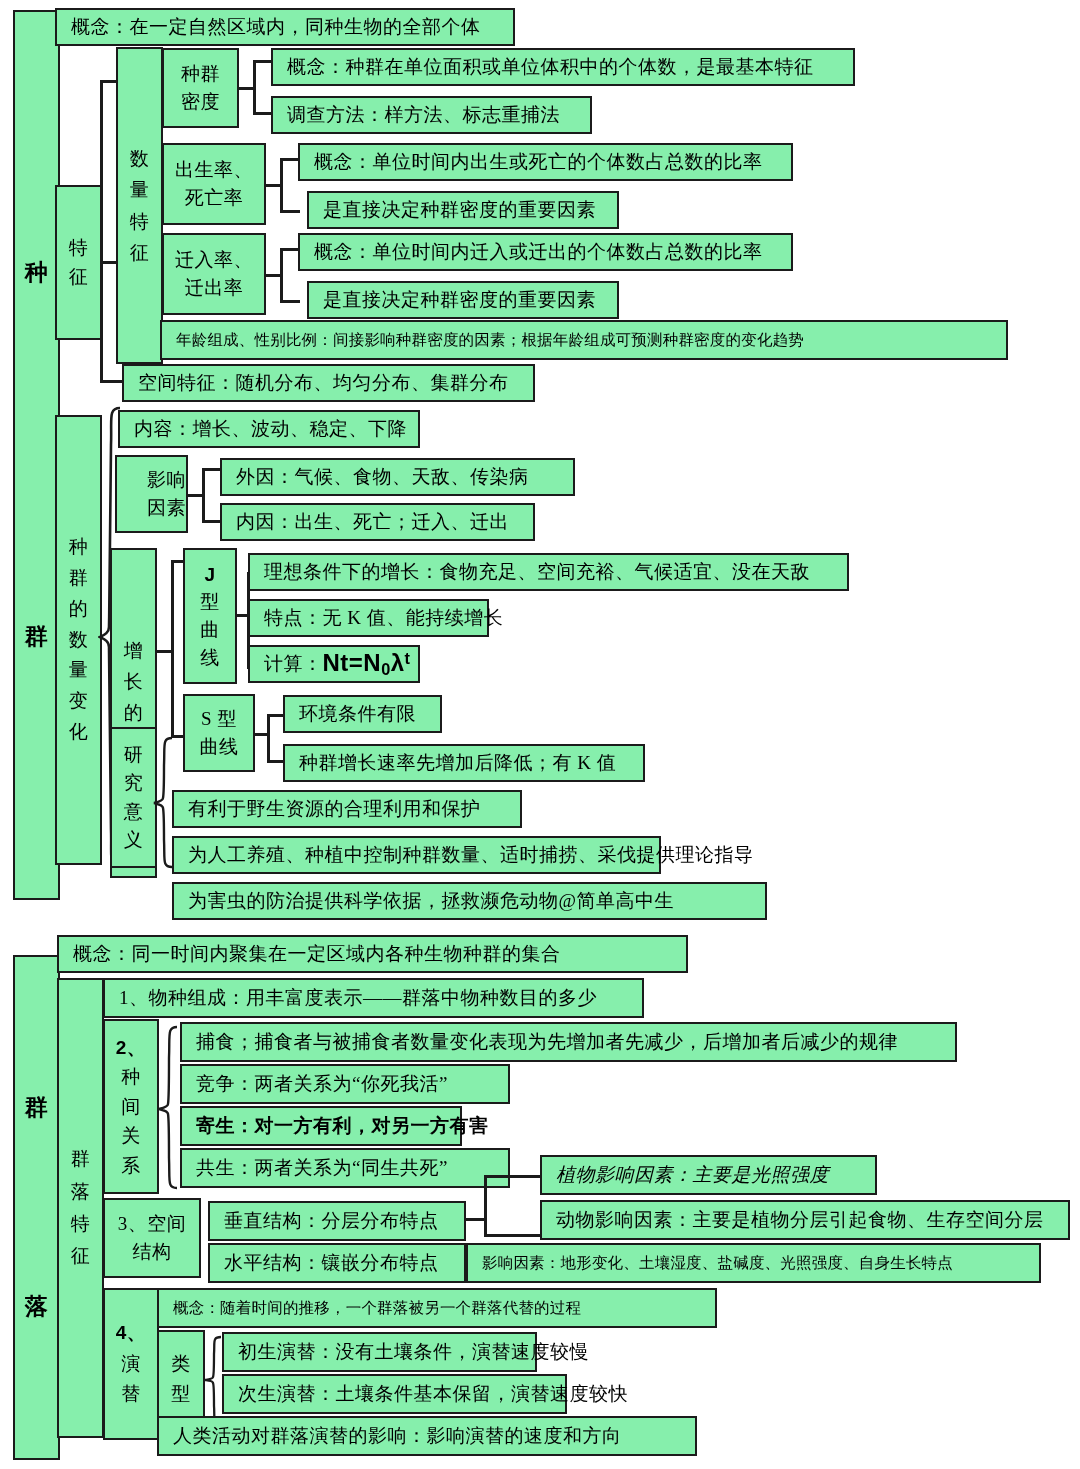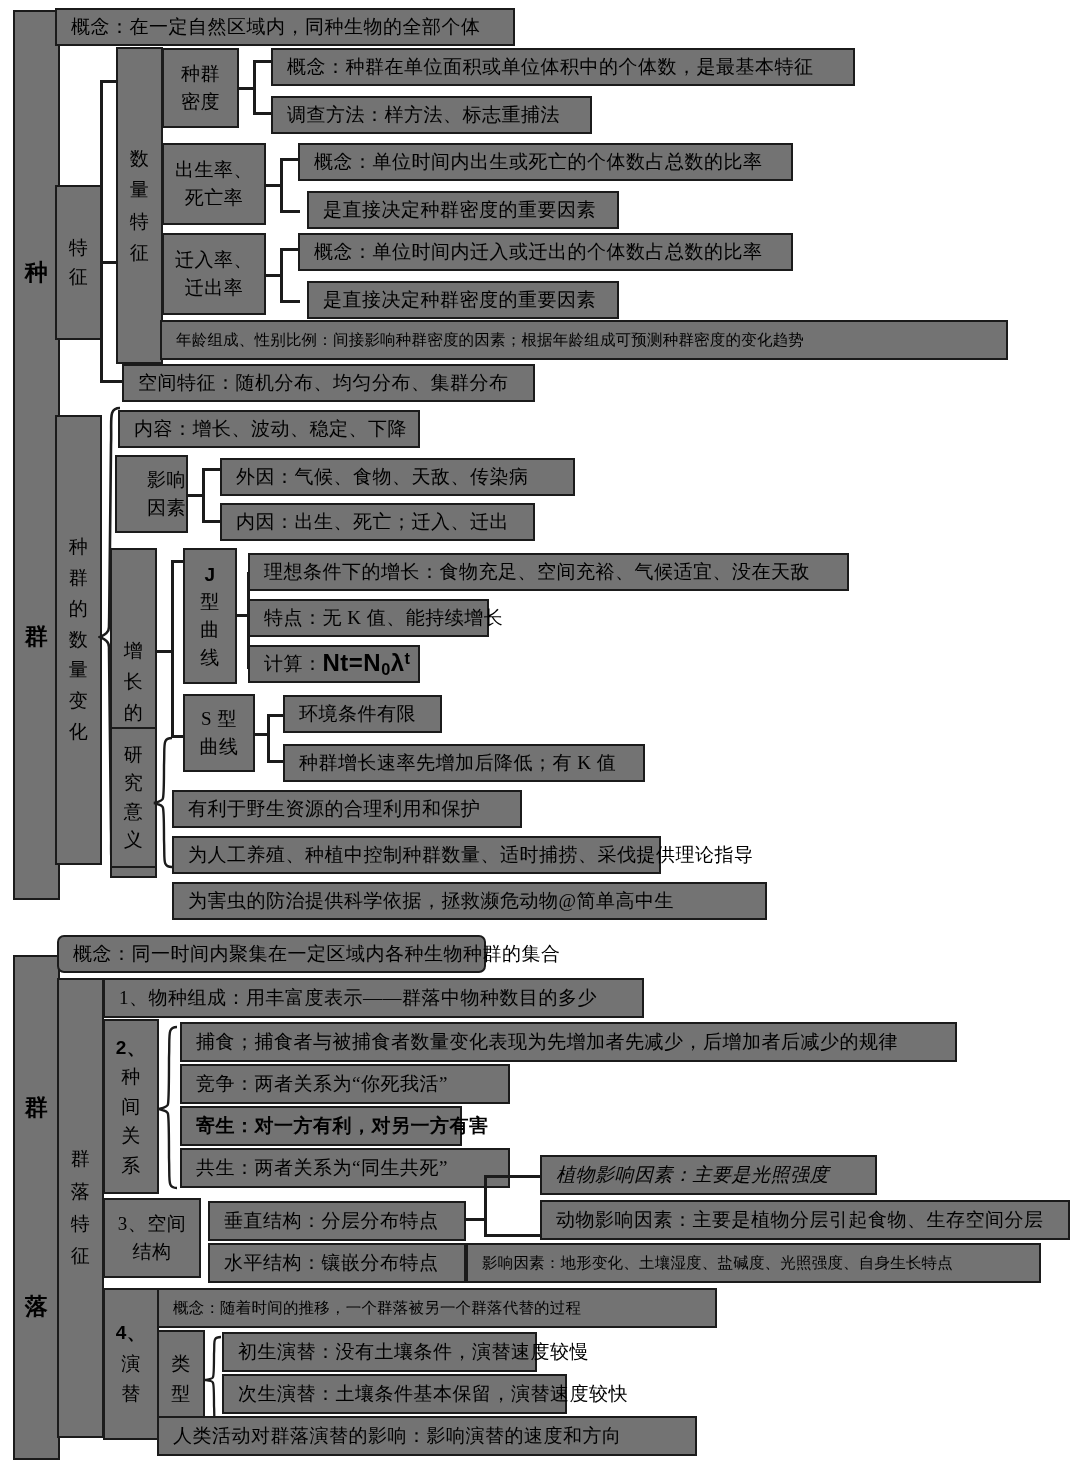--- a/index.html
+++ b/index.html
@@ -20,7 +20,7 @@
     position:absolute;
     box-sizing:border-box;
     border:2px solid #1b1b1b;
-    background:#737373;
+    background:#86efac;
     display:flex;
     align-items:center;
     line-height:1.32;

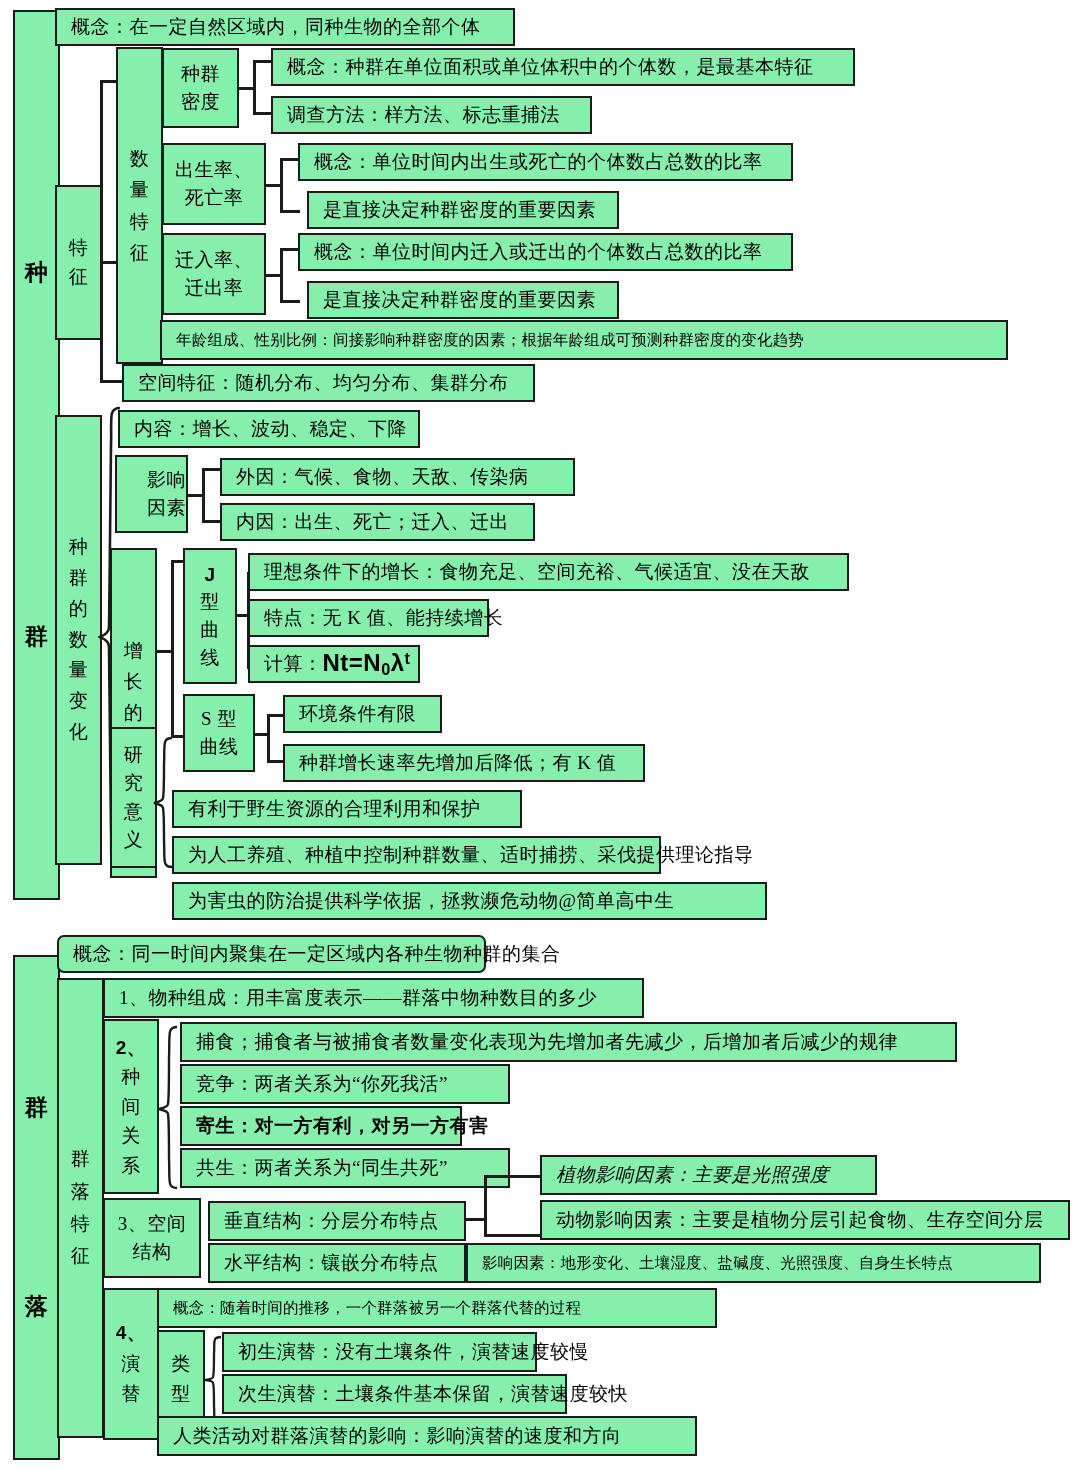--- a/index.html
+++ b/index.html
@@ -234,7 +234,7 @@
     <span>落</span>
   </div>
 
-  <div class="bx h" style="left:57px;top:935px;width:429px;height:38px;border-radius:7px;">概念：同一时间内聚集在一定区域内各种生物种群的集合</div>
+  <div class="bx h" style="left:57px;top:935px;width:631px;height:38px;">概念：同一时间内聚集在一定区域内各种生物种群的集合</div>
 
   <div class="bx v" style="left:57px;top:978px;width:47px;height:460px;line-height:1.7;">
     <span>群</span>

